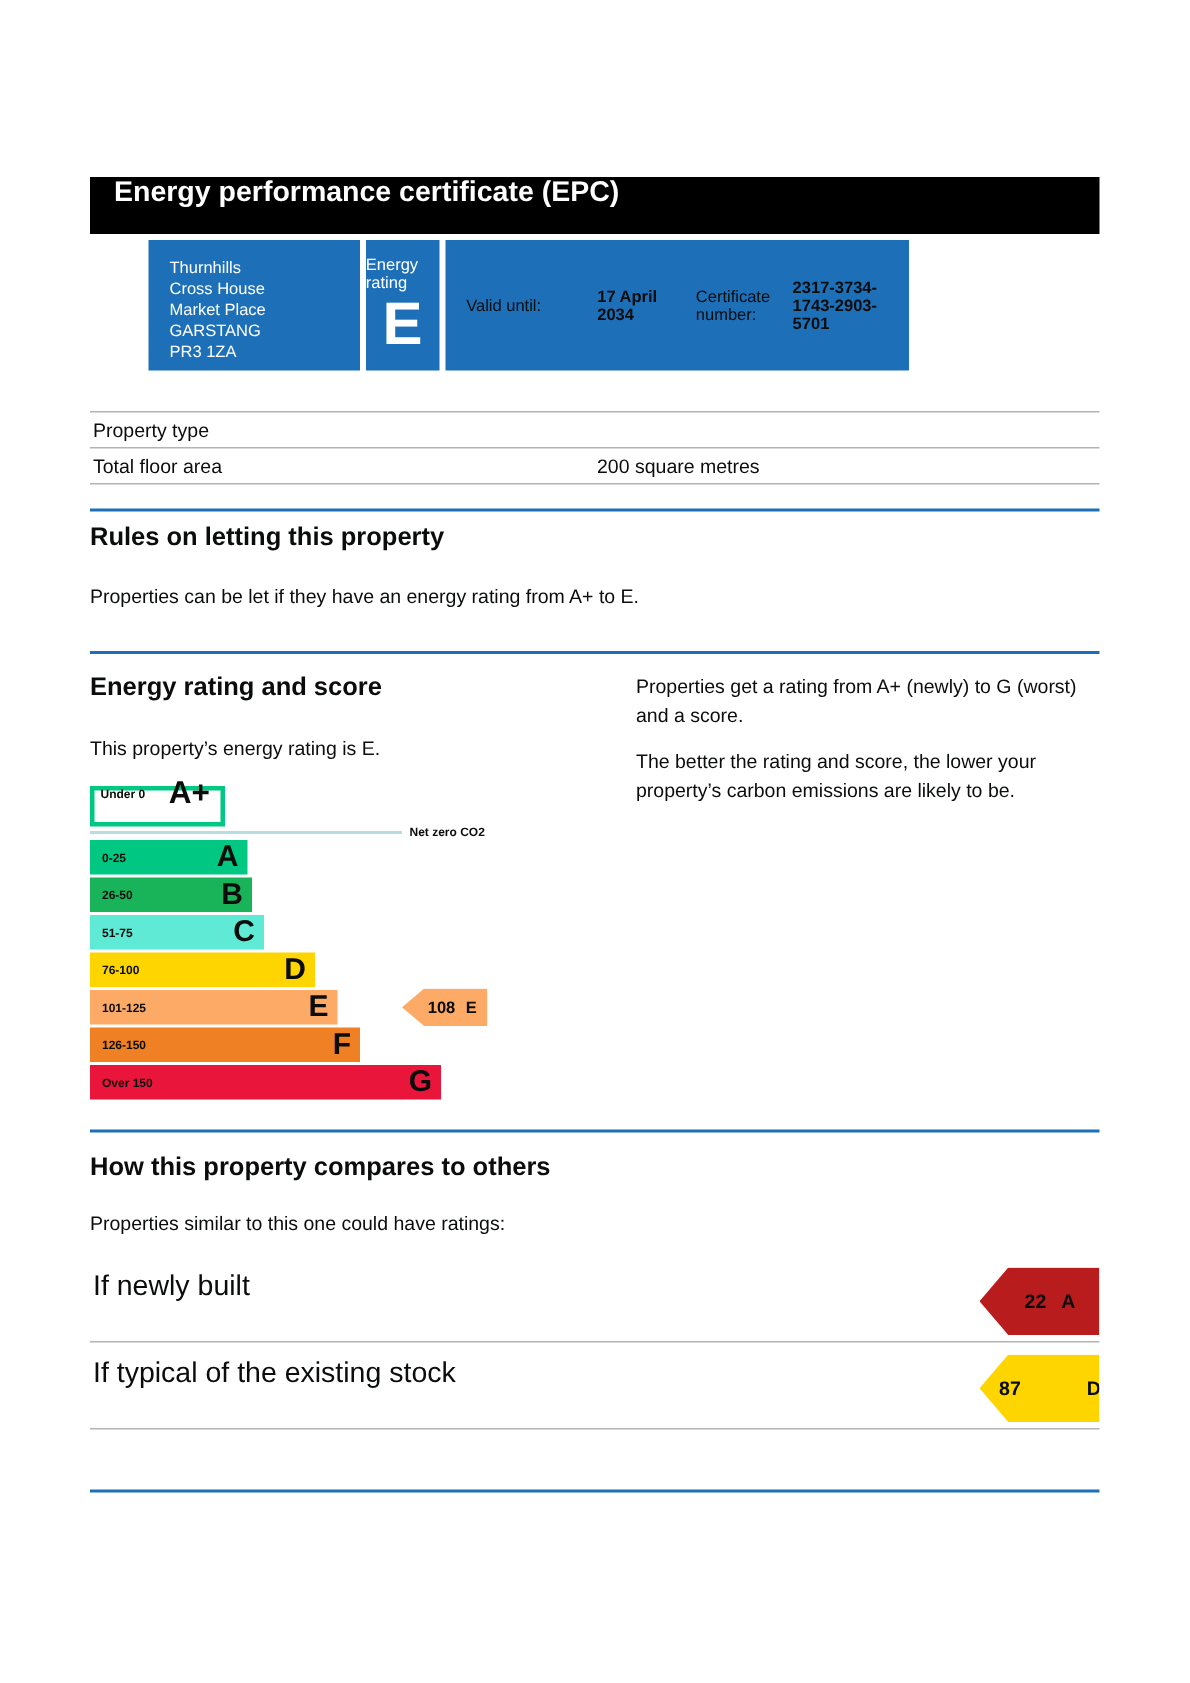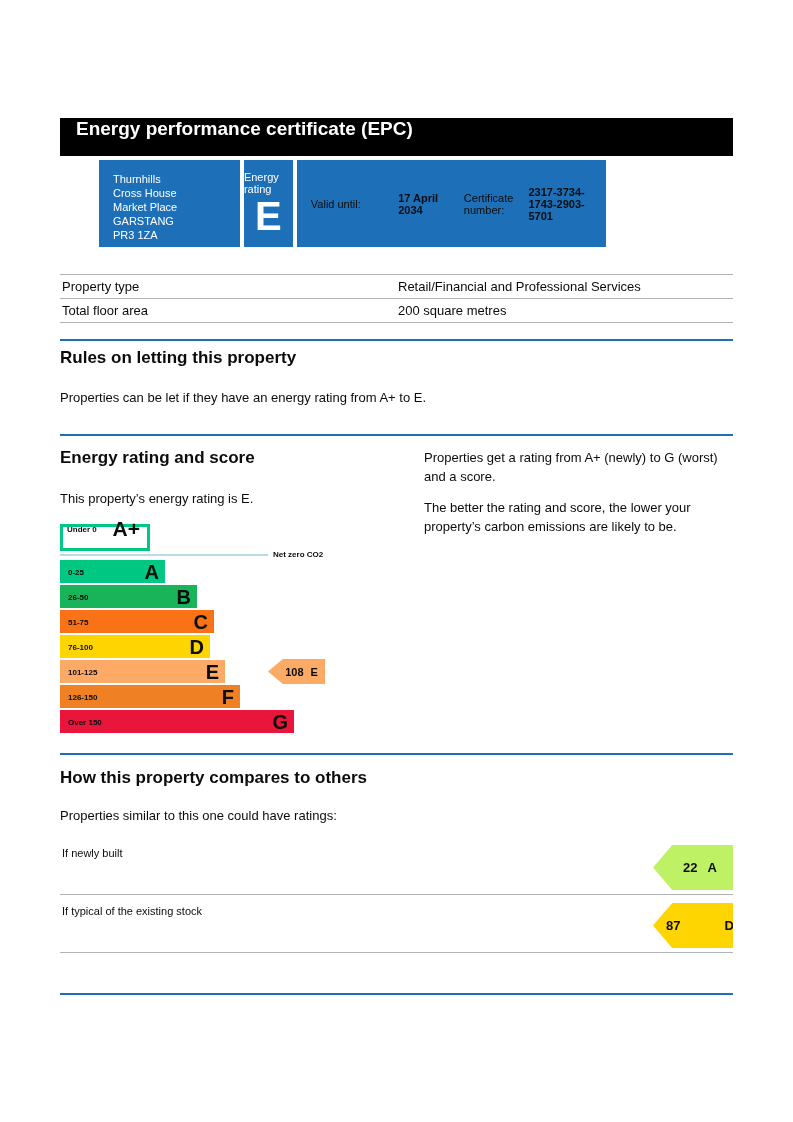--- a/index.html
+++ b/index.html
@@ -99,7 +99,6 @@
   <div class="details">
       <div class="detail-row">
         <div class="detail-label">Property type</div>
-        <div class="detail-value">Retail/Financial and Professional Services</div>
       </div>
       <div class="detail-row">
         <div class="detail-label">Total floor area</div>

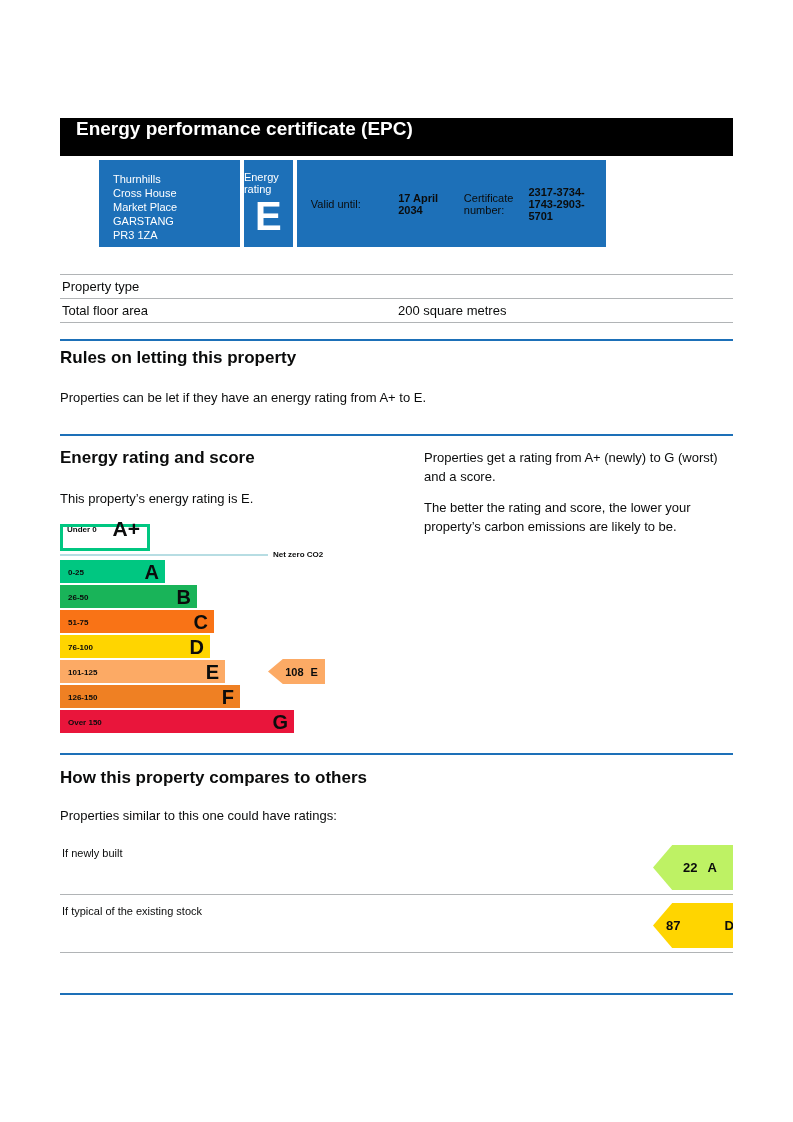--- a/index.html
+++ b/index.html
@@ -130,7 +130,7 @@
           <span class="band-range">0-25</span>
           <span class="band-letter">A</span>
         </div>
-        <div class="band-bar" style="width: 137px; background: rgb(25, 180, 89);">
+        <div class="band-bar" style="width: 108px; background: rgb(25, 180, 89);">
           <span class="band-range">26-50</span>
           <span class="band-letter">B</span>
         </div>

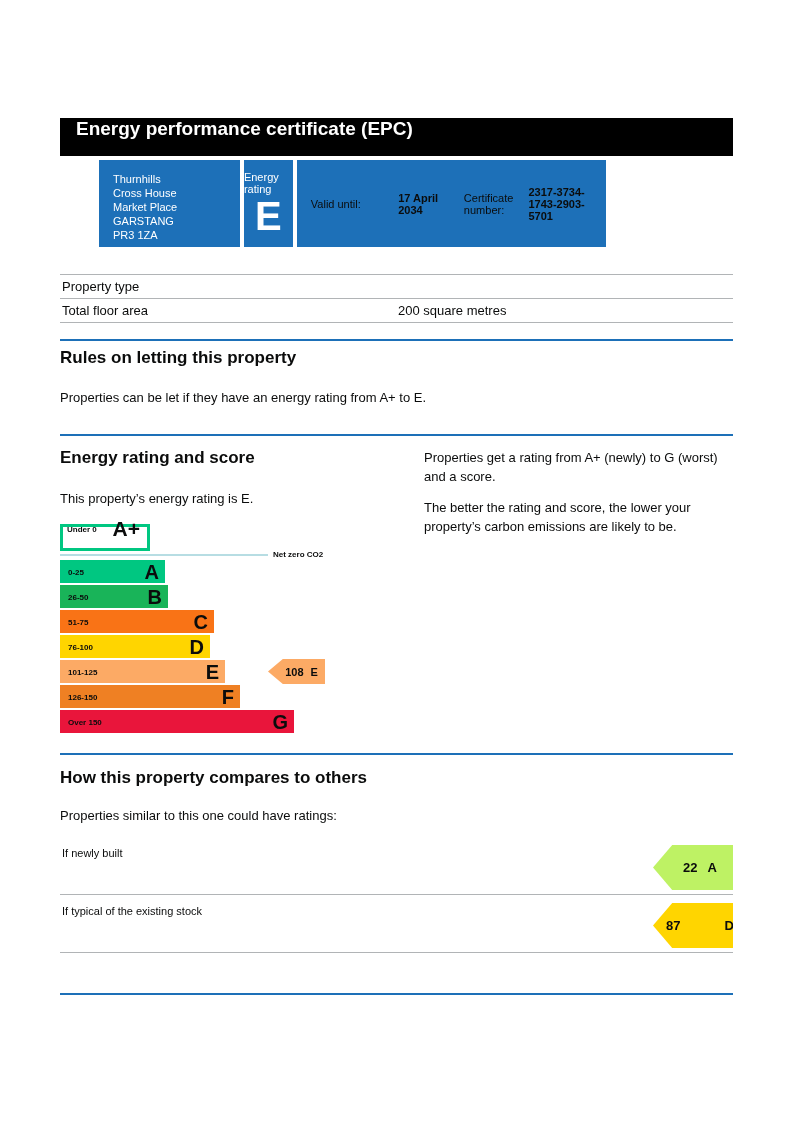--- a/index.html
+++ b/index.html
@@ -134,7 +134,7 @@
           <span class="band-range">26-50</span>
           <span class="band-letter">B</span>
         </div>
-        <div class="band-bar" style="width: 154px; background: #f97316;">
+        <div class="band-bar" style="width: 116px; background: #5eead4;">
           <span class="band-range">51-75</span>
           <span class="band-letter">C</span>
         </div>

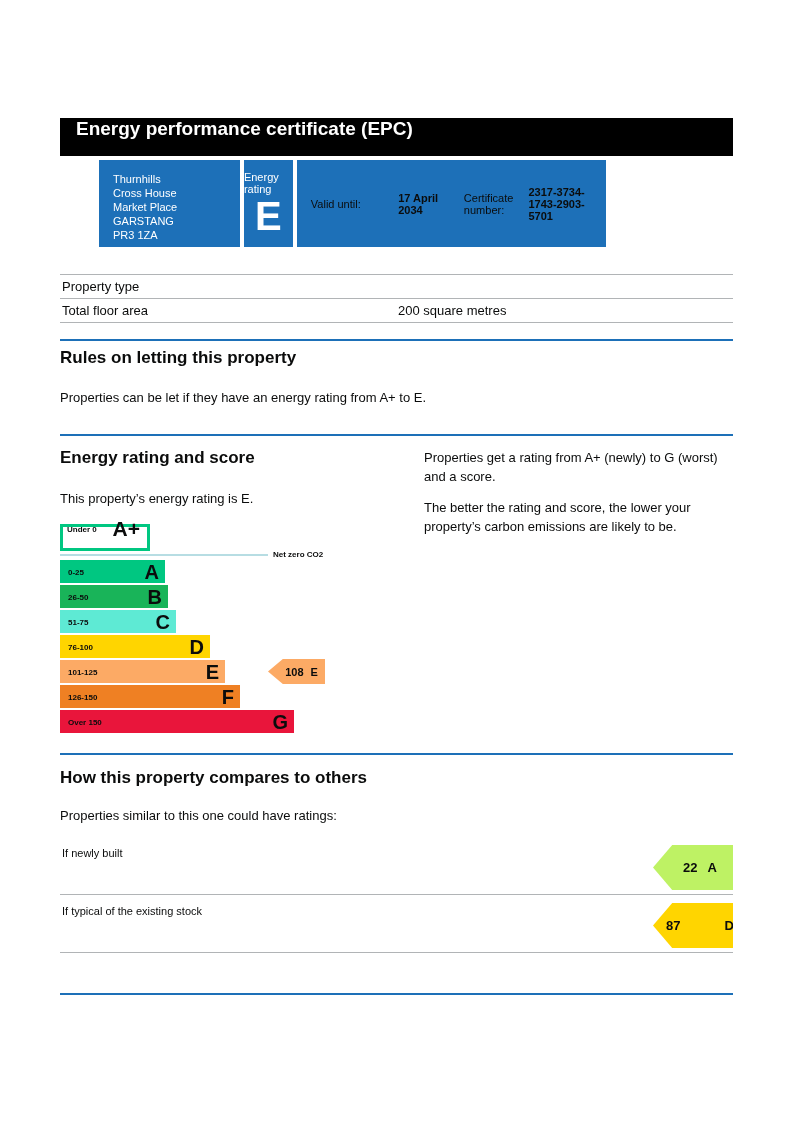--- a/index.html
+++ b/index.html
@@ -56,7 +56,7 @@
   
   .compare-rows { position:absolute; left:60px; top:845px; width:673px; }
   .cmp-row { position:absolute; left:0; width:673px; }
-  .cmp-label { position:absolute; left:2px; top:2px; font-size:11px; }
+  .cmp-label { position:absolute; left:2px; top:2px; font-size:19px; }
   .cmp-badge { position:absolute; right:0; top:0; width:80px; height:45px;
     clip-path:polygon(0 50%, 24% 0, 100% 0, 100% 100%, 24% 100%);
     display:flex; align-items:center; justify-content:center; gap:10px;

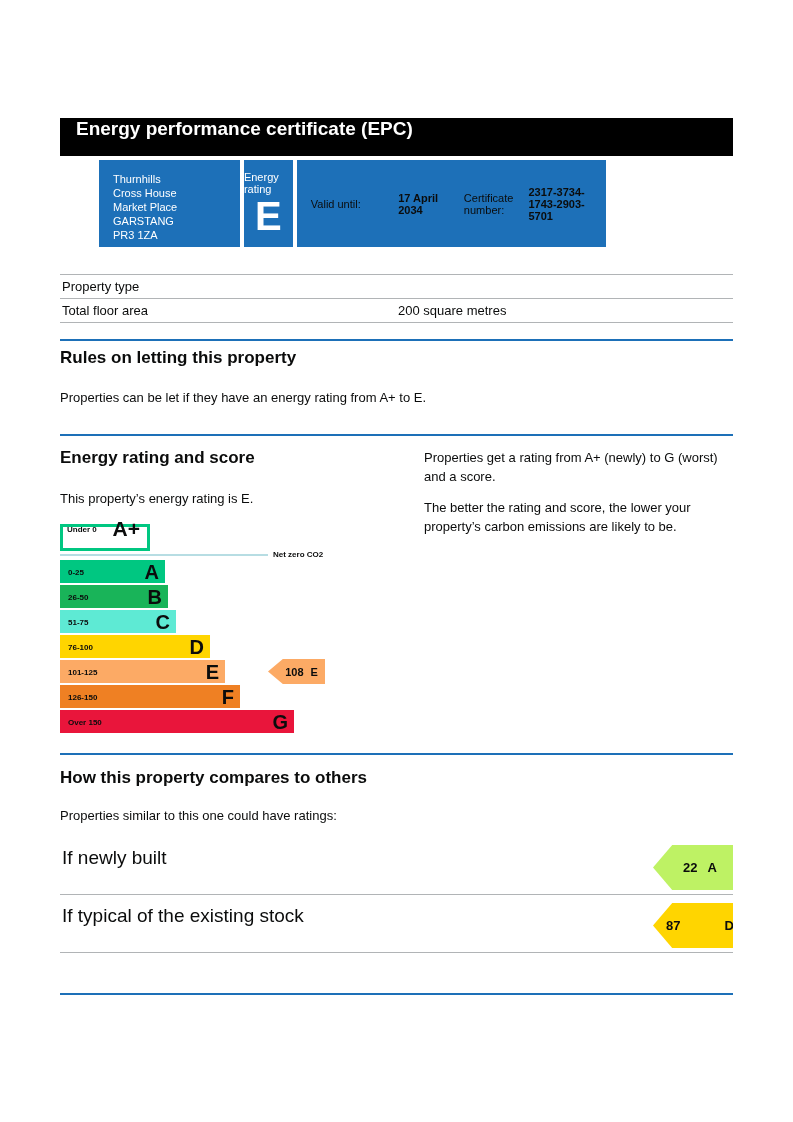--- a/index.html
+++ b/index.html
@@ -169,7 +169,7 @@
   <div class="compare-rows">
       <div class="cmp-row" style="top: 0px;">
         <div class="cmp-label">If newly built</div>
-        <div class="cmp-badge" style="background: #bef264;">
+        <div class="cmp-badge" style="background: #b91c1c;">
           <span>22</span>
           <span>A</span>
         </div>

